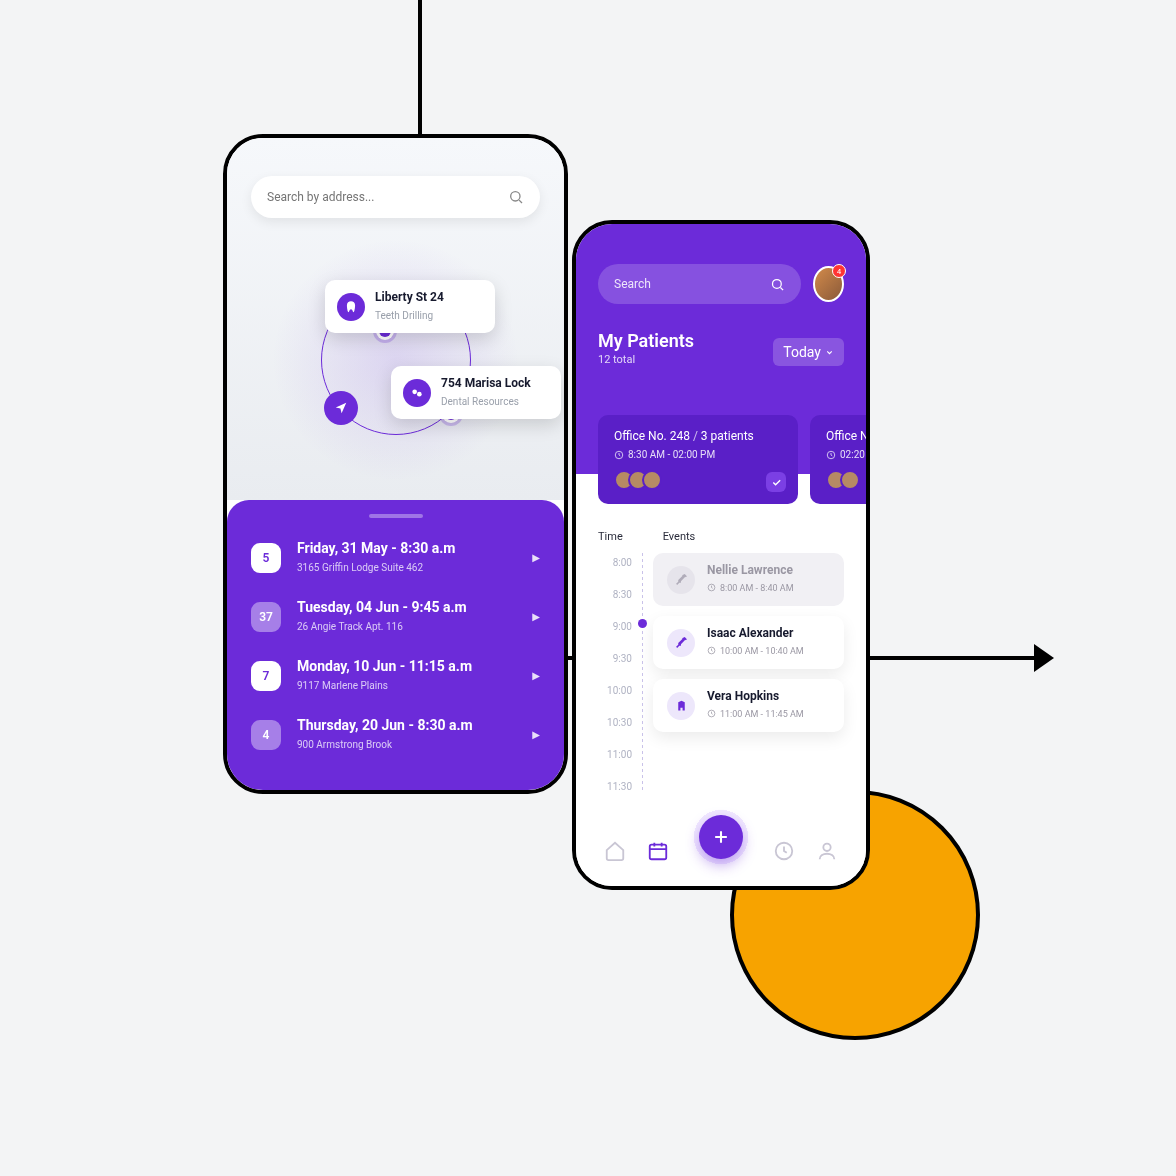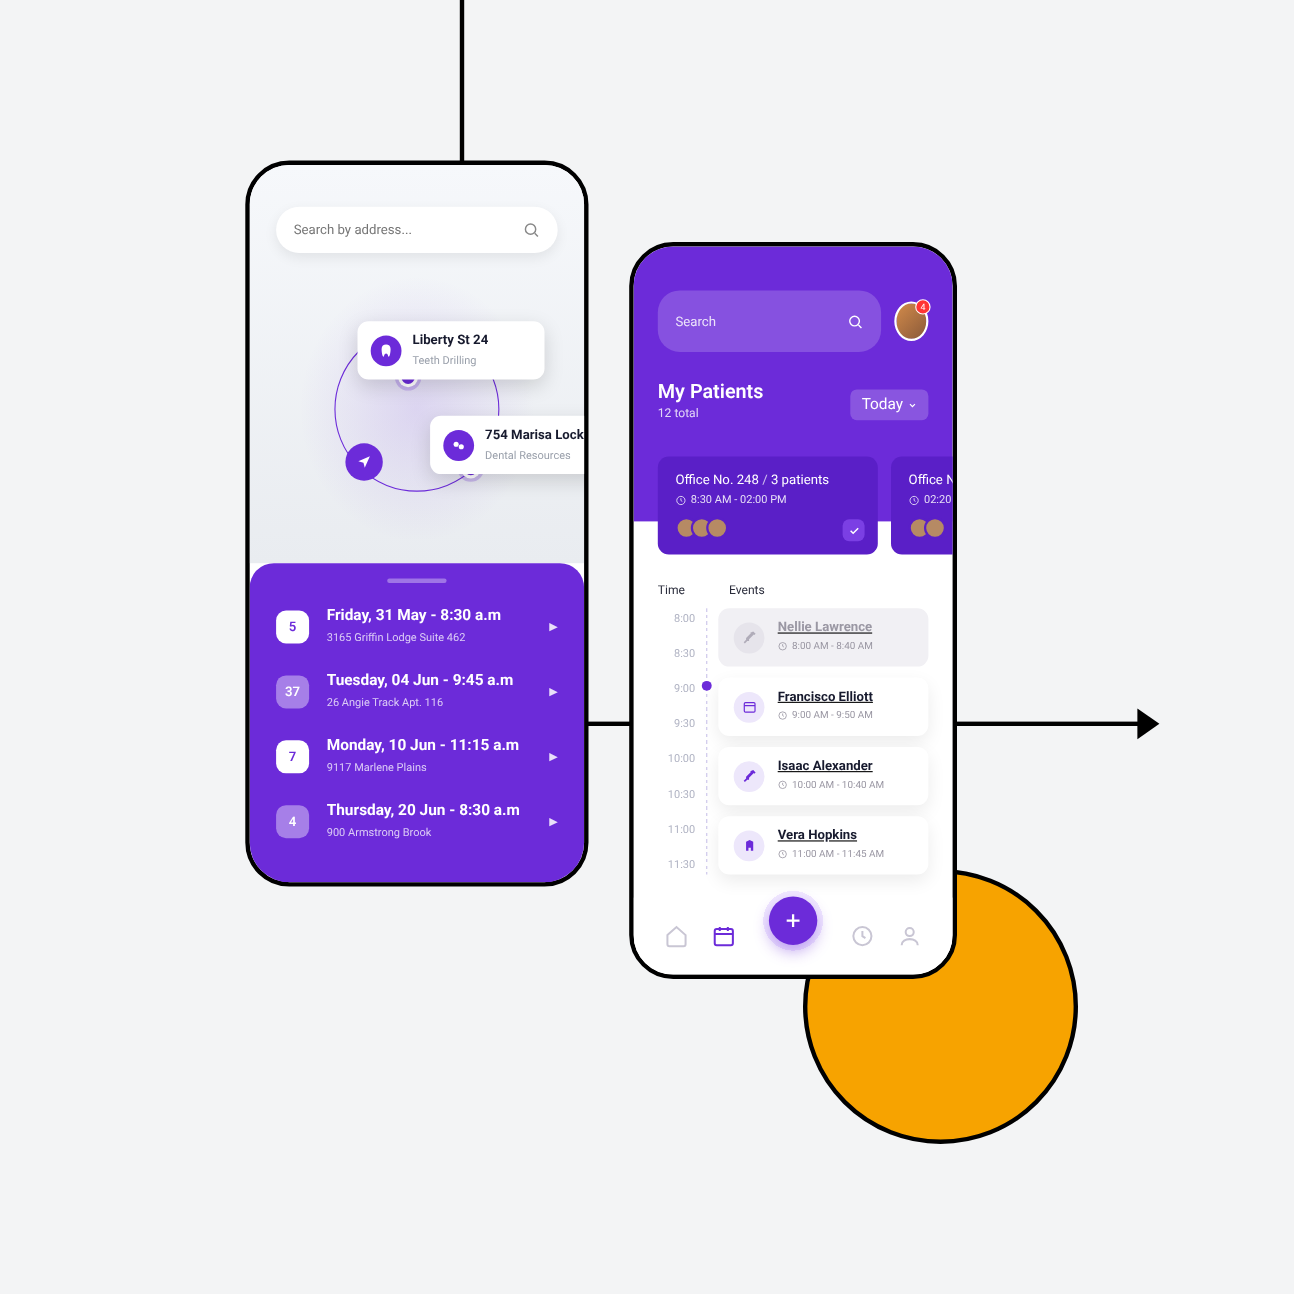--- a/index.html
+++ b/index.html
@@ -11,7 +11,7 @@
   .orange{position:absolute;left:730px;top:790px;width:250px;height:250px;border-radius:50%;background:#f7a300;border:4px solid #000;}
   
   .phone{position:absolute;border:4px solid #000;border-radius:40px;background:#fff;overflow:hidden;}
-  .phone1{left:223px;top:146px;width:312px;height:660px;}
+  .phone1{left:223px;top:134px;width:345px;height:660px;}
   .phone2{left:572px;top:220px;width:298px;height:670px;}
   
   .p1-map{height:362px;background:linear-gradient(#f6f8fb,#e9ecf0);position:relative;}

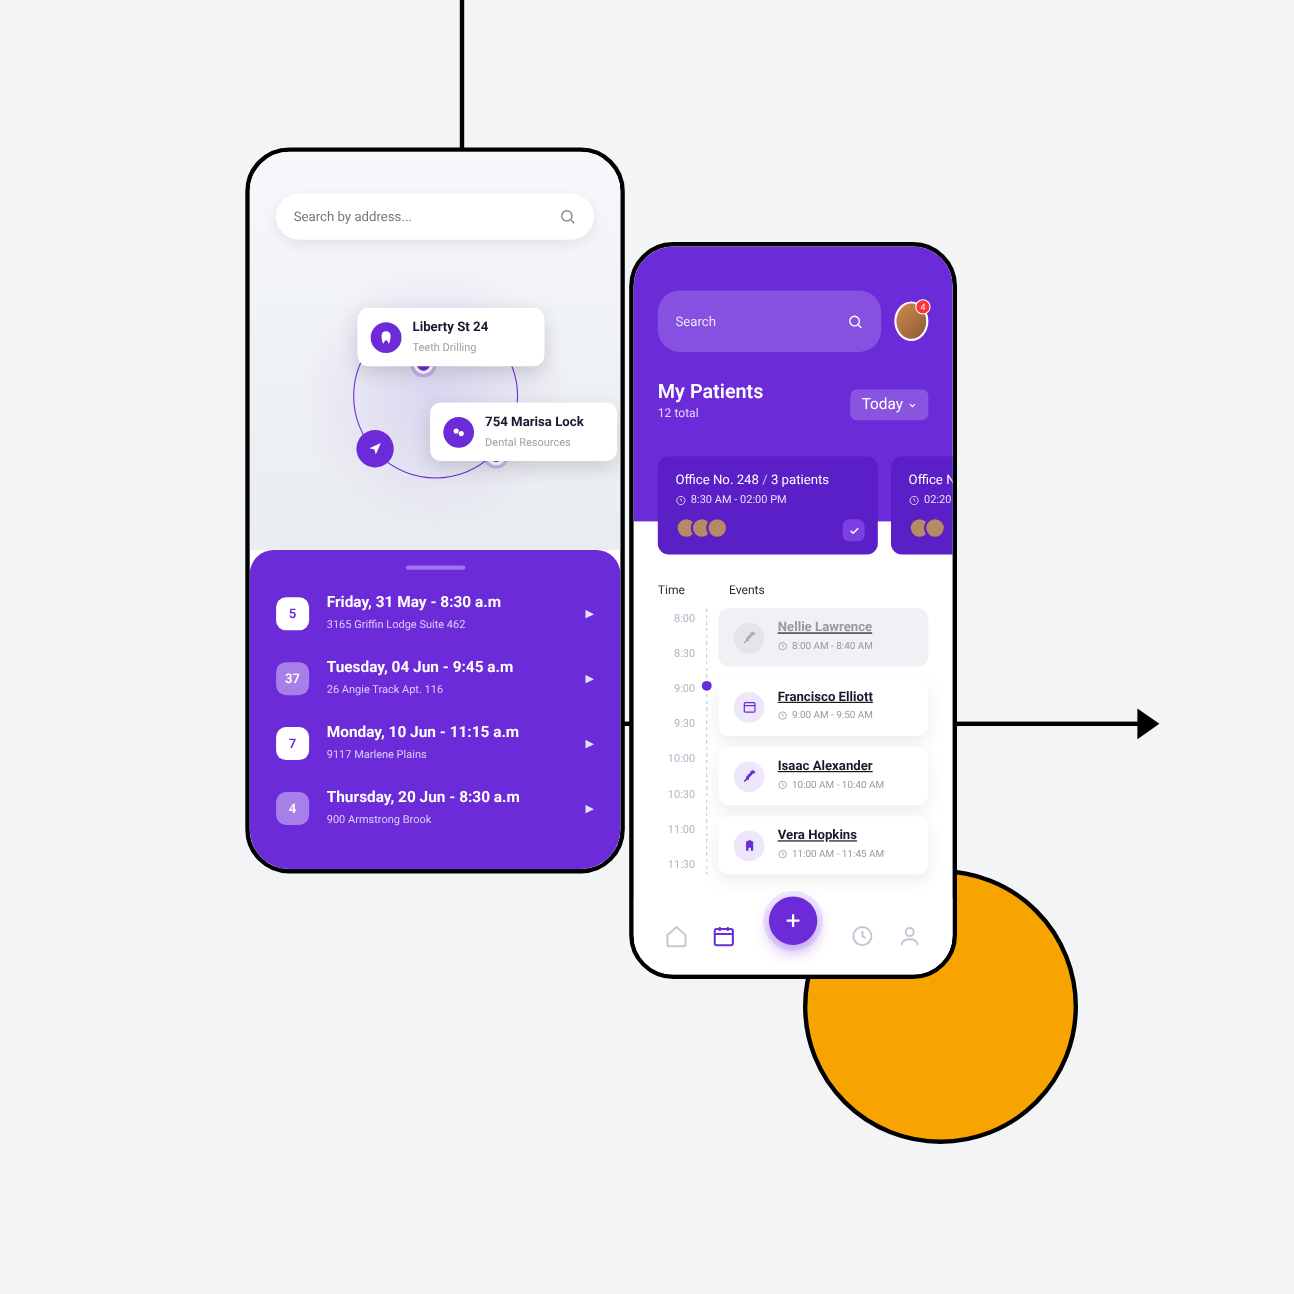--- a/index.html
+++ b/index.html
@@ -43,7 +43,7 @@
   
   .p2-header{background:#6c2bd9;color:#fff;padding:40px 22px 0;height:250px;position:relative;}
   .p2-srow{display:flex;align-items:center;gap:12px;}
-  .p2-search{flex:1;height:56px;border-radius:20px;background:rgba(255,255,255,.18);display:flex;align-items:center;padding:16px 16px;}
+  .p2-search{flex:1;height:40px;border-radius:20px;background:rgba(255,255,255,.18);display:flex;align-items:center;padding:16px 16px;}
   .p2-search input{flex:1;border:0;outline:0;background:transparent;color:#fff;font-size:12px;}
   .p2-search input::placeholder{color:rgba(255,255,255,.85);}
   .p2-search .icn{color:#fff;}

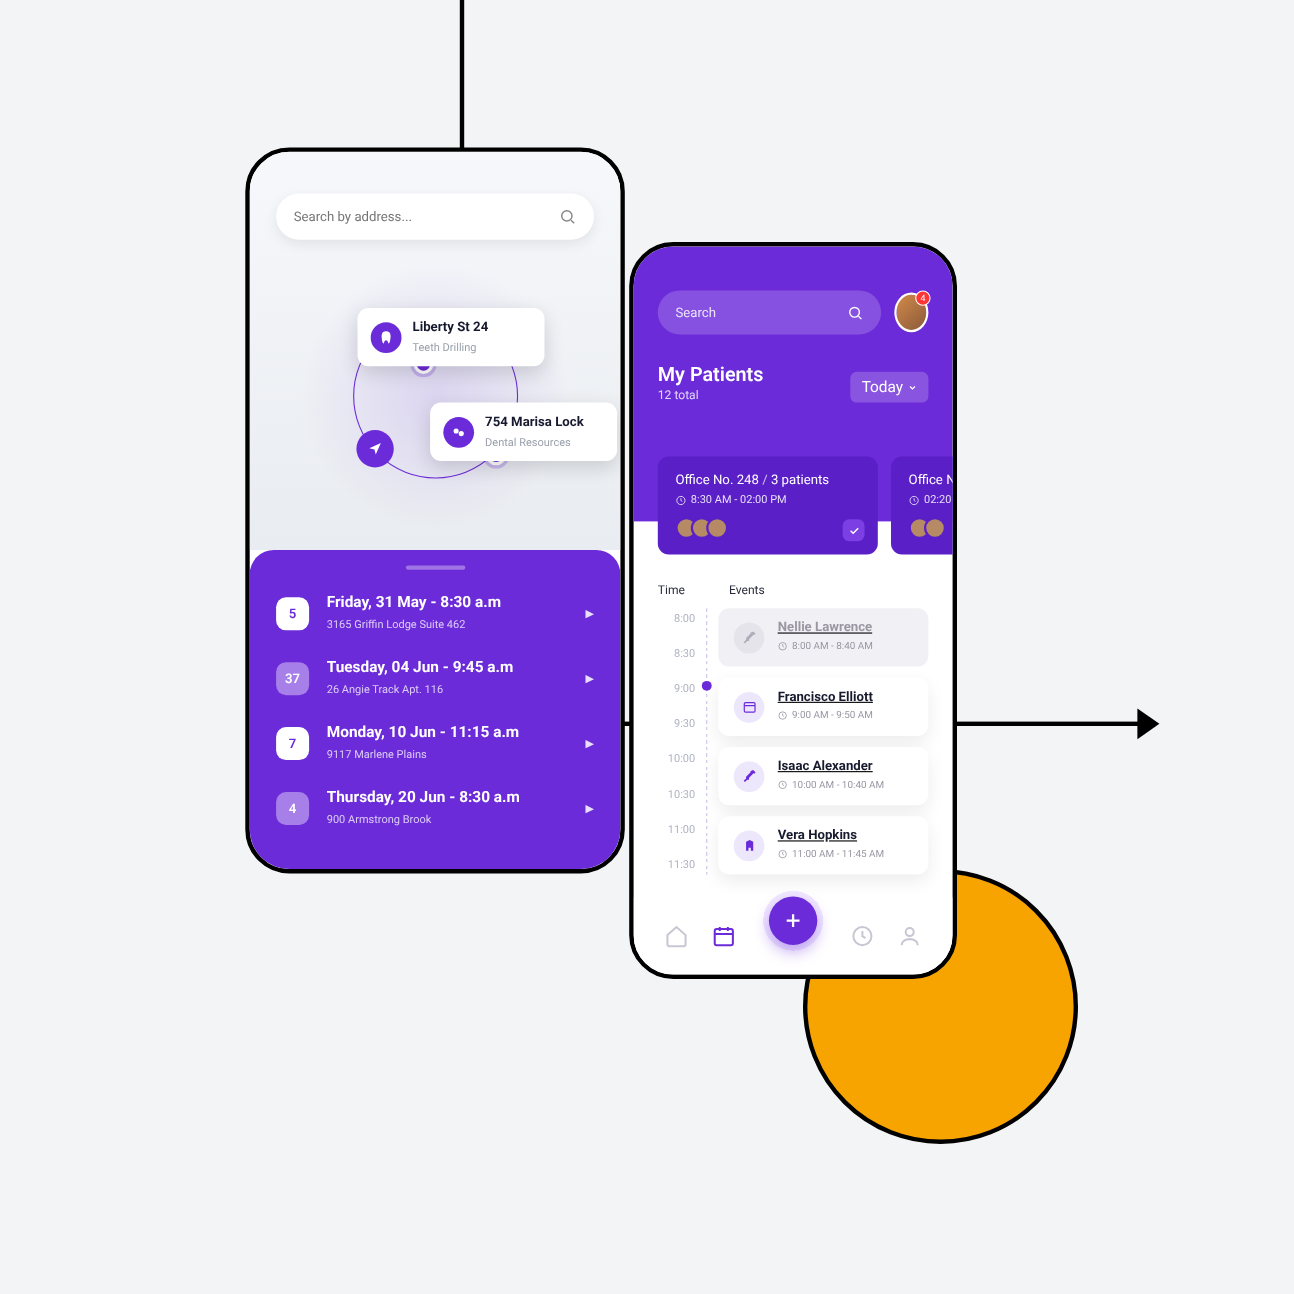--- a/index.html
+++ b/index.html
@@ -69,7 +69,7 @@
   .tcol{width:34px;text-align:right;font-size:10px;color:#b0b3c3;display:flex;flex-direction:column;gap:21px;padding-top:4px;}
   .vline{width:1px;background:repeating-linear-gradient(#c9c2e9 0 3px,transparent 3px 6px);position:relative;}
   .vline .now{position:absolute;left:-4px;top:66px;width:9px;height:9px;border-radius:50%;background:#6c2bd9;}
-  .events{flex:1;display:flex;flex-direction:column;gap:10px;text-decoration:underline;}
+  .events{flex:1;display:flex;flex-direction:column;gap:10px;}
   .ev{border-radius:10px;padding:10px 14px;display:flex;gap:12px;align-items:center;}
   .ev.past{background:#f1f0f4;}
   .ev.cur{background:#fff;box-shadow:0 6px 16px rgba(0,0,0,.08);}

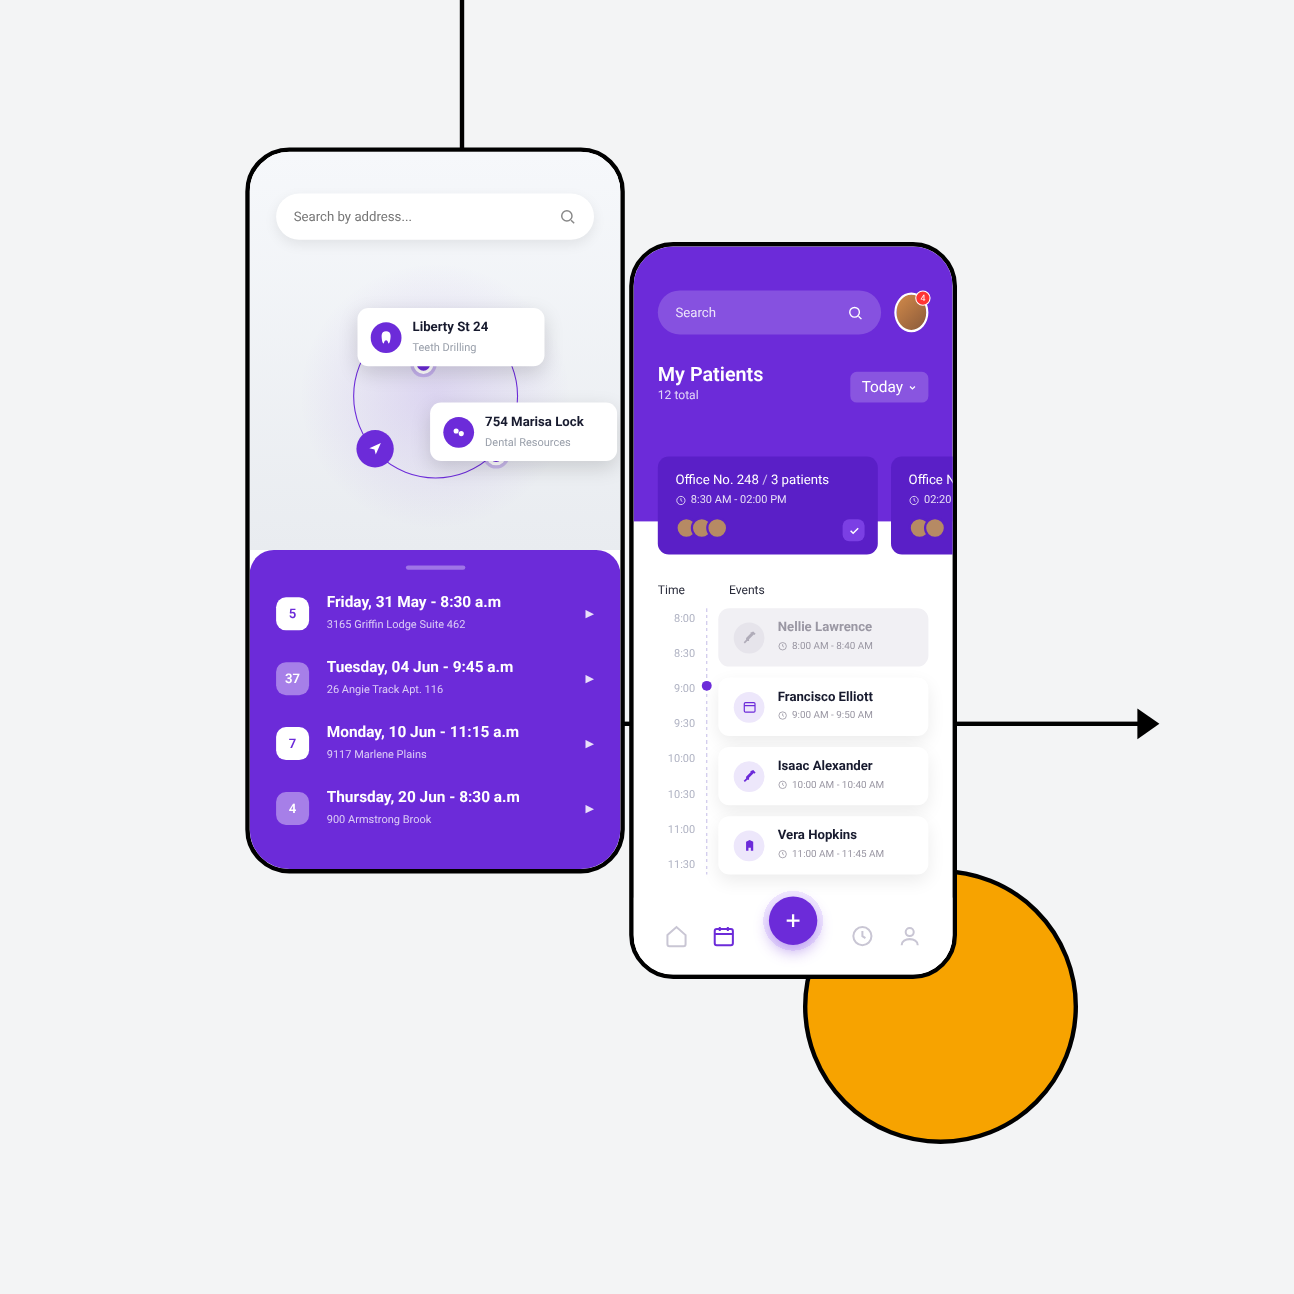--- a/index.html
+++ b/index.html
@@ -270,18 +270,6 @@
           </div>
           <div class="ev cur">
             <div class="eic">
-              <svg width="13" height="13" viewBox="0 0 24 24" fill="none" stroke="currentColor" stroke-width="2">
-                <rect x="3" y="5" width="18" height="16" rx="2"></rect>
-                <path d="M3 10h18"></path>
-              </svg>
-            </div>
-            <div class="et"><b>Francisco Elliott</b><span><svg width="9" height="9" viewBox="0 0 24 24" fill="none" stroke="currentColor" stroke-width="2">
-                  <circle cx="12" cy="12" r="9"></circle>
-                  <path d="M12 7v5l3 2"></path>
-                </svg> 9:00 AM - 9:50 AM</span></div>
-          </div>
-          <div class="ev cur">
-            <div class="eic">
               <svg width="13" height="13" viewBox="0 0 24 24" fill="currentColor">
                 <path d="m18 2 4 4-2 2-1-1-8 8v3H8l-4 4-2-2 4-4v-3l8-8-1-1z"></path>
               </svg>

